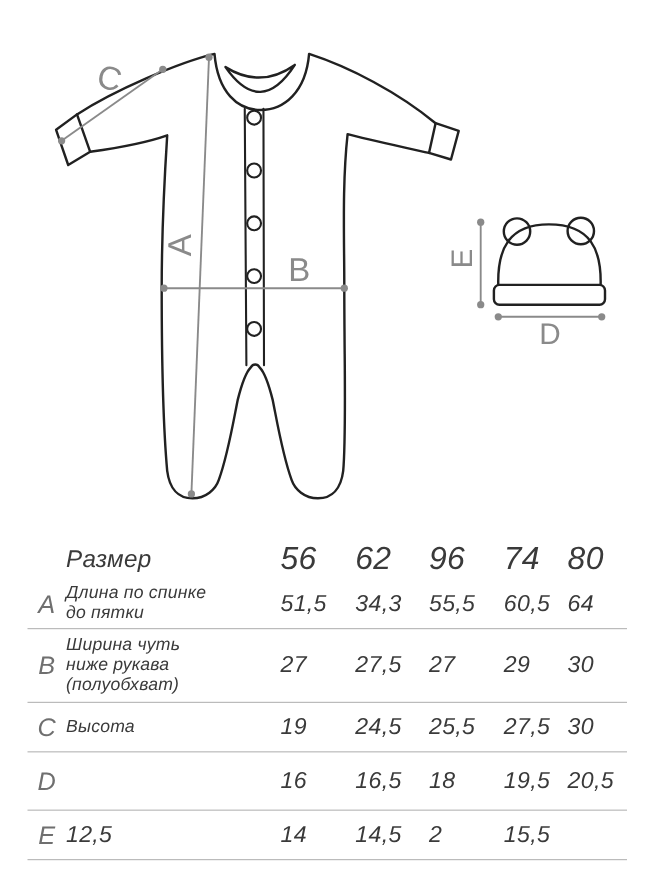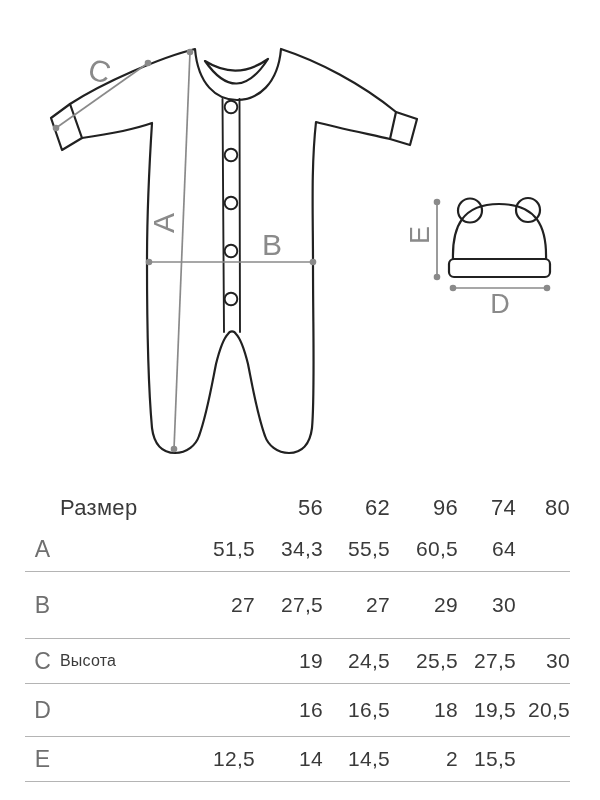--- a/index.html
+++ b/index.html
@@ -10,7 +10,7 @@
 
   .size-table{position:absolute;left:25px;top:489px;width:545px;color:#3a3a3a;}
   .trow{display:grid;grid-template-columns:35px 195px 68px 67px 68px 58px 54px;
-        align-items:center;border-bottom:1px solid #b4b4b4;}
+        align-items:center;border-bottom:1px solid #b4b4b4;font-style:italic;}
   .trow.header{border-bottom:none;min-height:38px;}
   .row-a,.row-c,.row-e{min-height:44px;}
   .row-b{min-height:66px;}

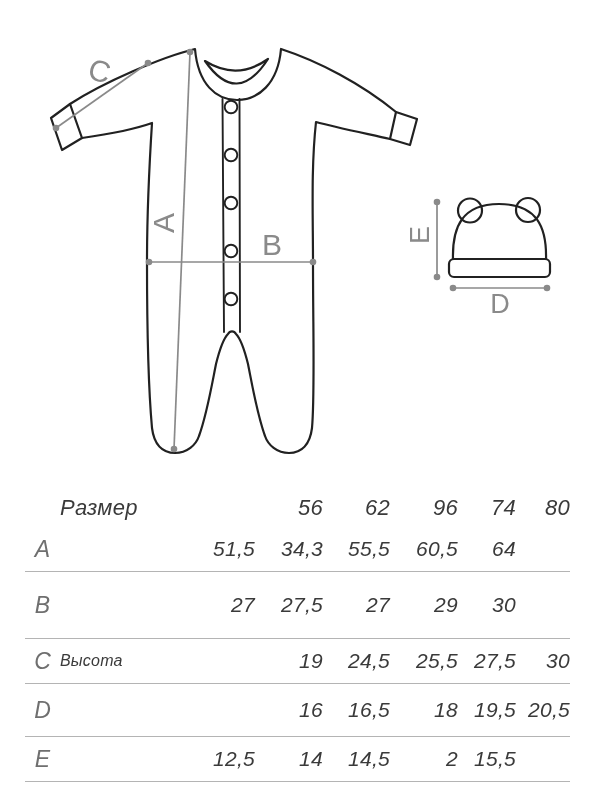--- a/index.html
+++ b/index.html
@@ -19,7 +19,7 @@
   .cell-name{font-size:16px;line-height:18px;letter-spacing:.2px;}
   .cell-name span{display:block;}
   .cell-val{font-size:21px;text-align:right;letter-spacing:.3px;}
-  .cell-size{font-size:22px;text-align:right;letter-spacing:.3px;}
+  .cell-size{font-size:29px;text-align:left;letter-spacing:.3px;}
   .cell-header-label{grid-column:2;font-size:22px;letter-spacing:.3px;}
 </style>
 </head>

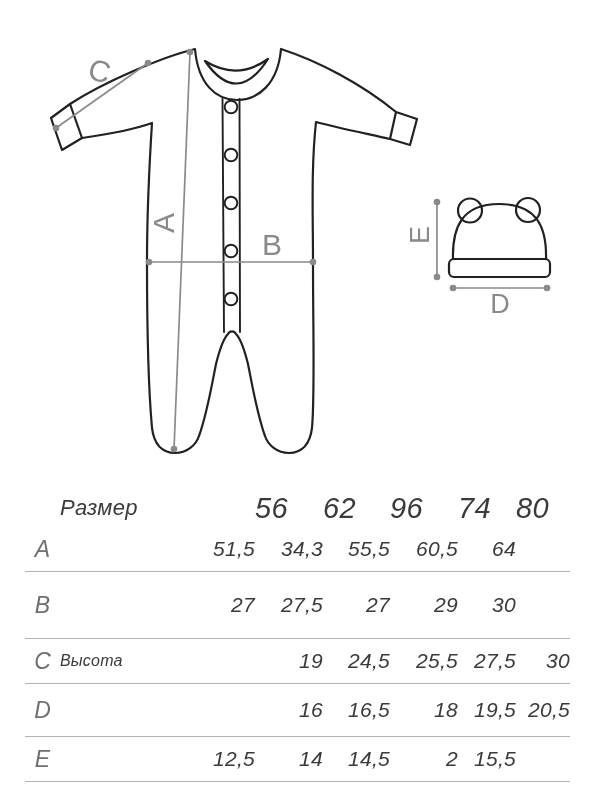--- a/index.html
+++ b/index.html
@@ -129,6 +129,10 @@
 
     <div class="trow row-a">
       <div class="cell-letter">A</div>
+      <div class="cell-name">
+        <span>Длина по спинке</span>
+        <span>до пятки</span>
+      </div>
       <div class="cell-val">51,5</div>
       <div class="cell-val">34,3</div>
       <div class="cell-val">55,5</div>

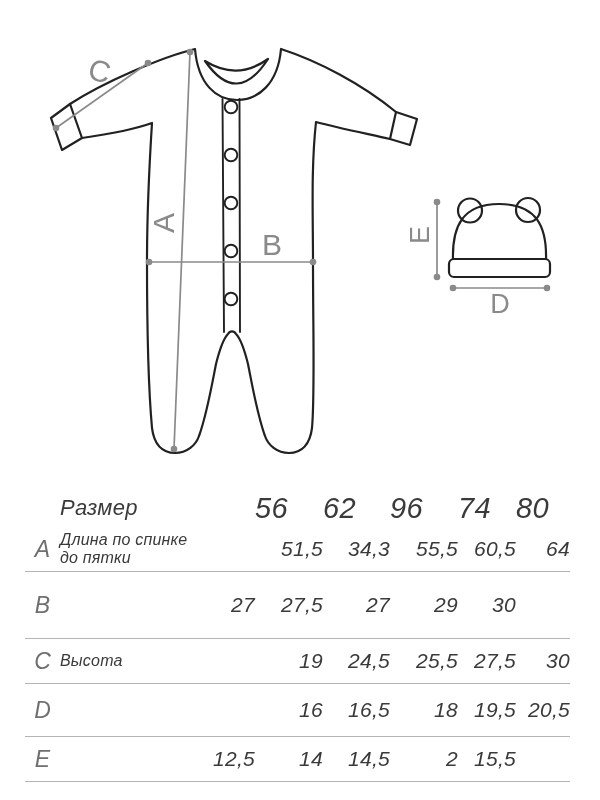--- a/index.html
+++ b/index.html
@@ -18,7 +18,7 @@
   .cell-letter{font-size:23px;color:#6f6f6f;text-align:center;}
   .cell-name{font-size:16px;line-height:18px;letter-spacing:.2px;}
   .cell-name span{display:block;}
-  .cell-val{font-size:21px;text-align:right;letter-spacing:.3px;}
+  .cell-val{font-size:21px;text-align:left;letter-spacing:.3px;}
   .cell-size{font-size:29px;text-align:left;letter-spacing:.3px;}
   .cell-header-label{grid-column:2;font-size:22px;letter-spacing:.3px;}
 </style>

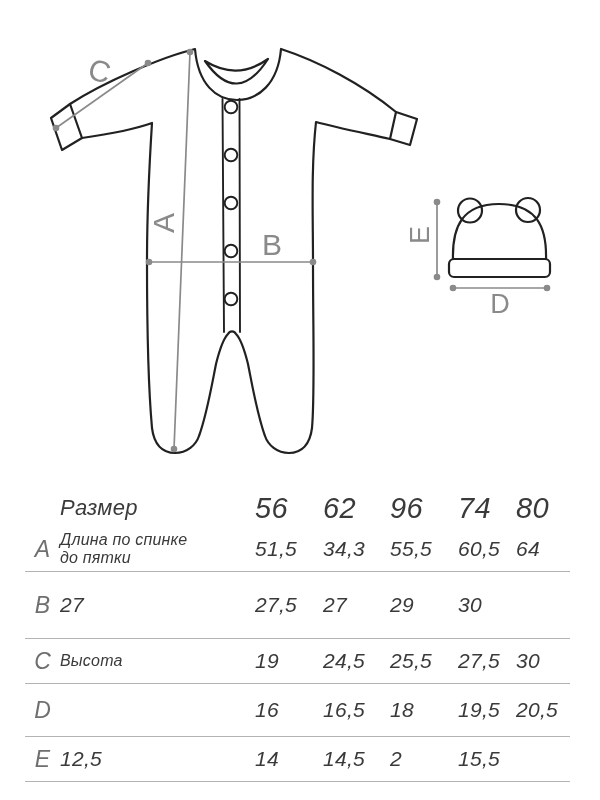--- a/index.html
+++ b/index.html
@@ -142,6 +142,11 @@
 
     <div class="trow row-b">
       <div class="cell-letter">B</div>
+      <div class="cell-name">
+        <span>Ширина чуть</span>
+        <span>ниже рукава</span>
+        <span>(полуобхват)</span>
+      </div>
       <div class="cell-val">27</div>
       <div class="cell-val">27,5</div>
       <div class="cell-val">27</div>

